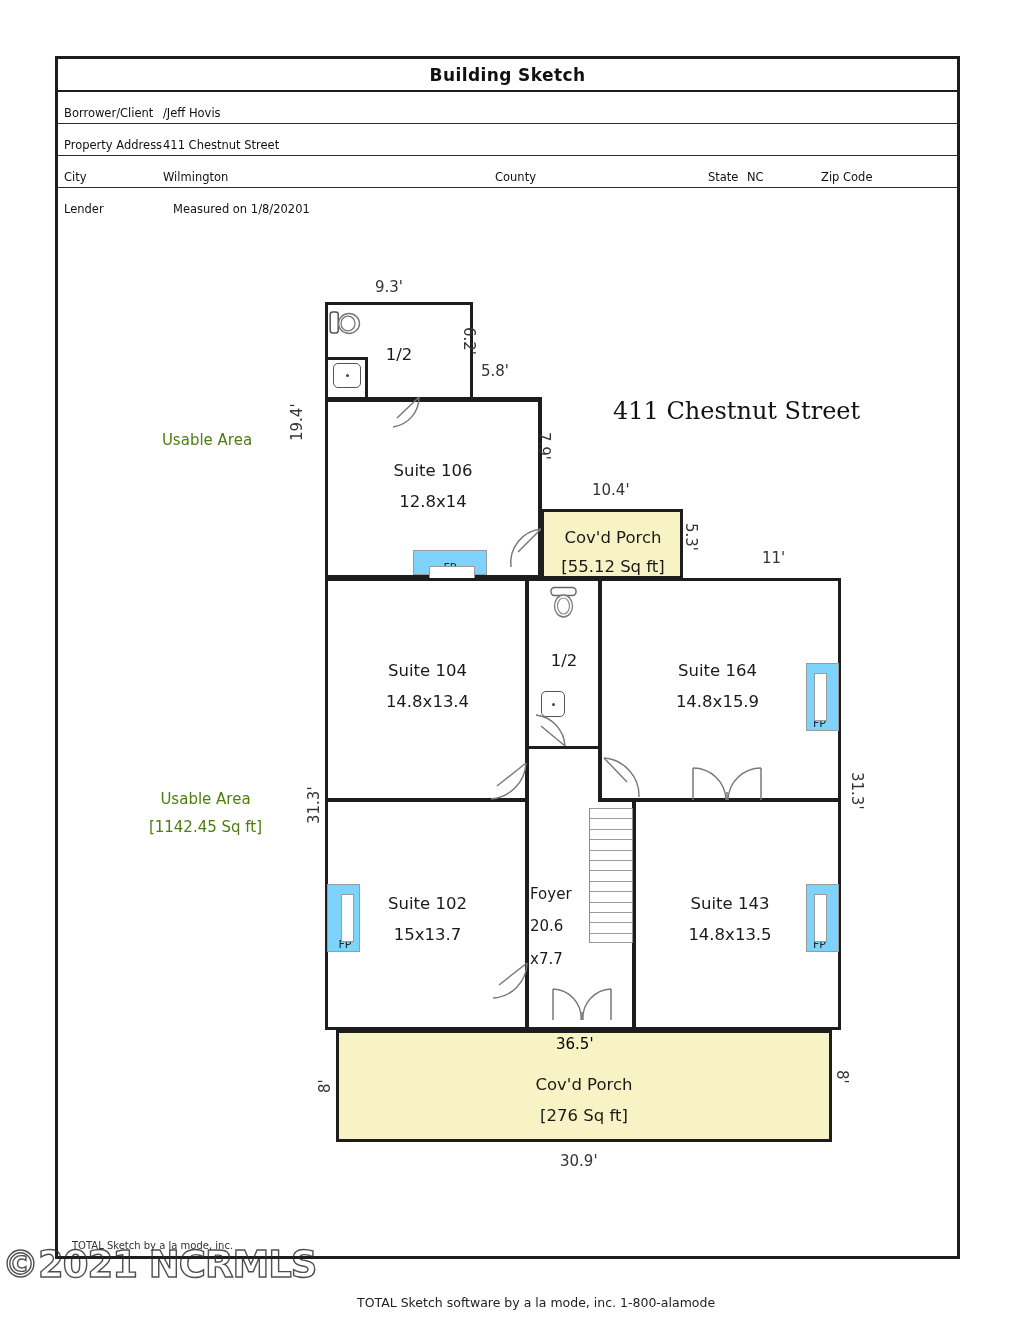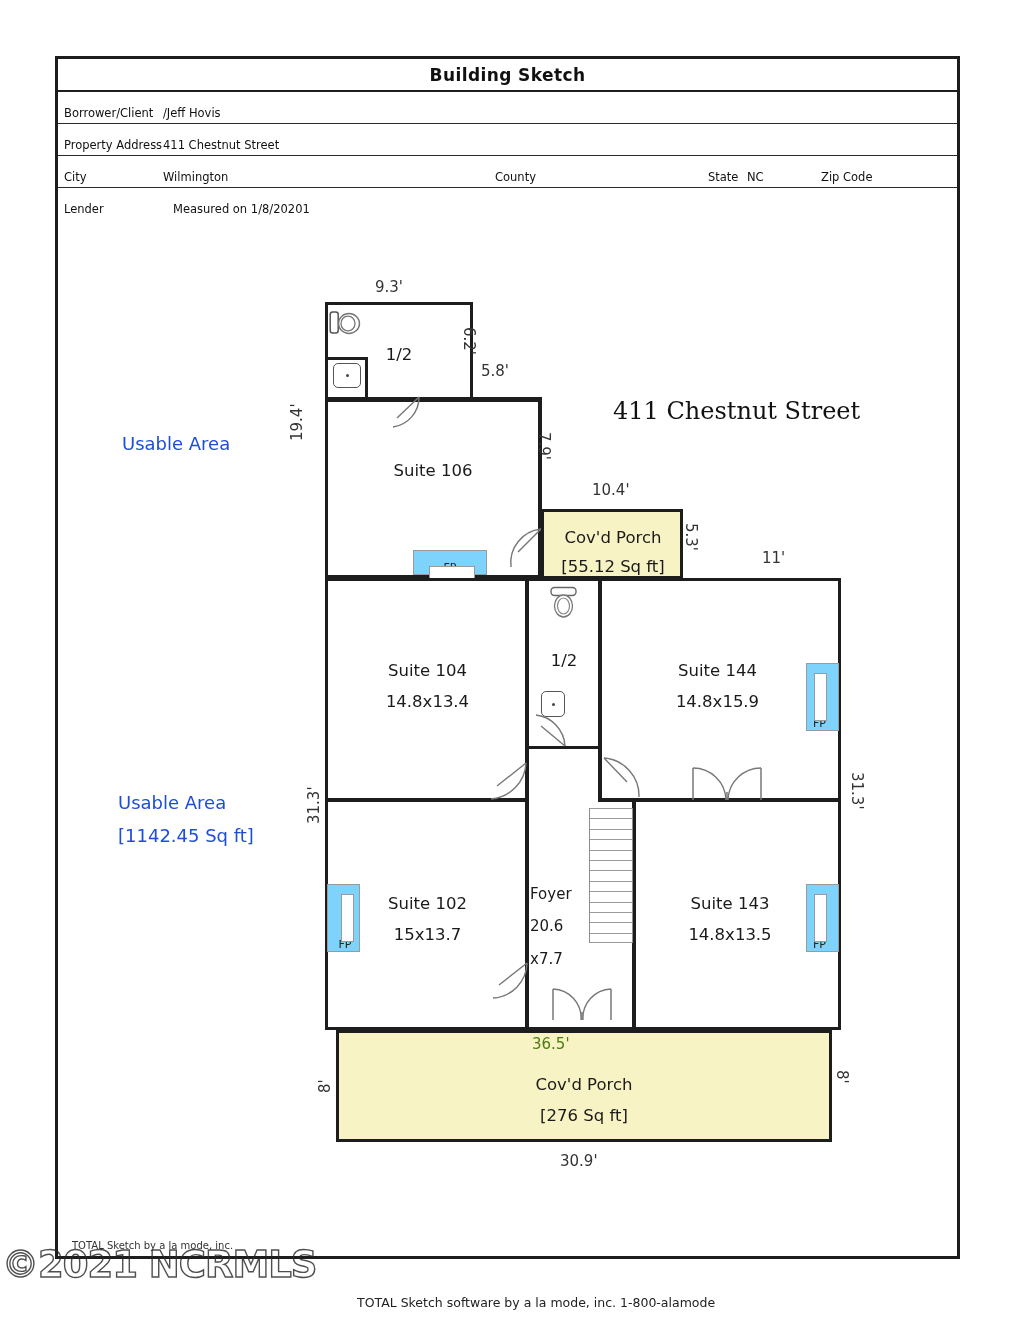--- a/index.html
+++ b/index.html
@@ -42,8 +42,8 @@
   .rot-cw{transform:rotate(90deg);}
   .rot-ccw{transform:rotate(-90deg);}
 
-  .areatag{position:absolute;text-align:left;color:#1d4ed8;
-           font-size:18px;line-height:1.85;white-space:nowrap;}
+  .areatag{position:absolute;text-align:center;color:#4d7c0f;
+           font-size:15px;line-height:1.85;white-space:nowrap;}
 
   .addr{position:absolute;font-family:"DejaVu Serif","Liberation Serif",serif;
         font-size:24px;color:#111;white-space:nowrap;}

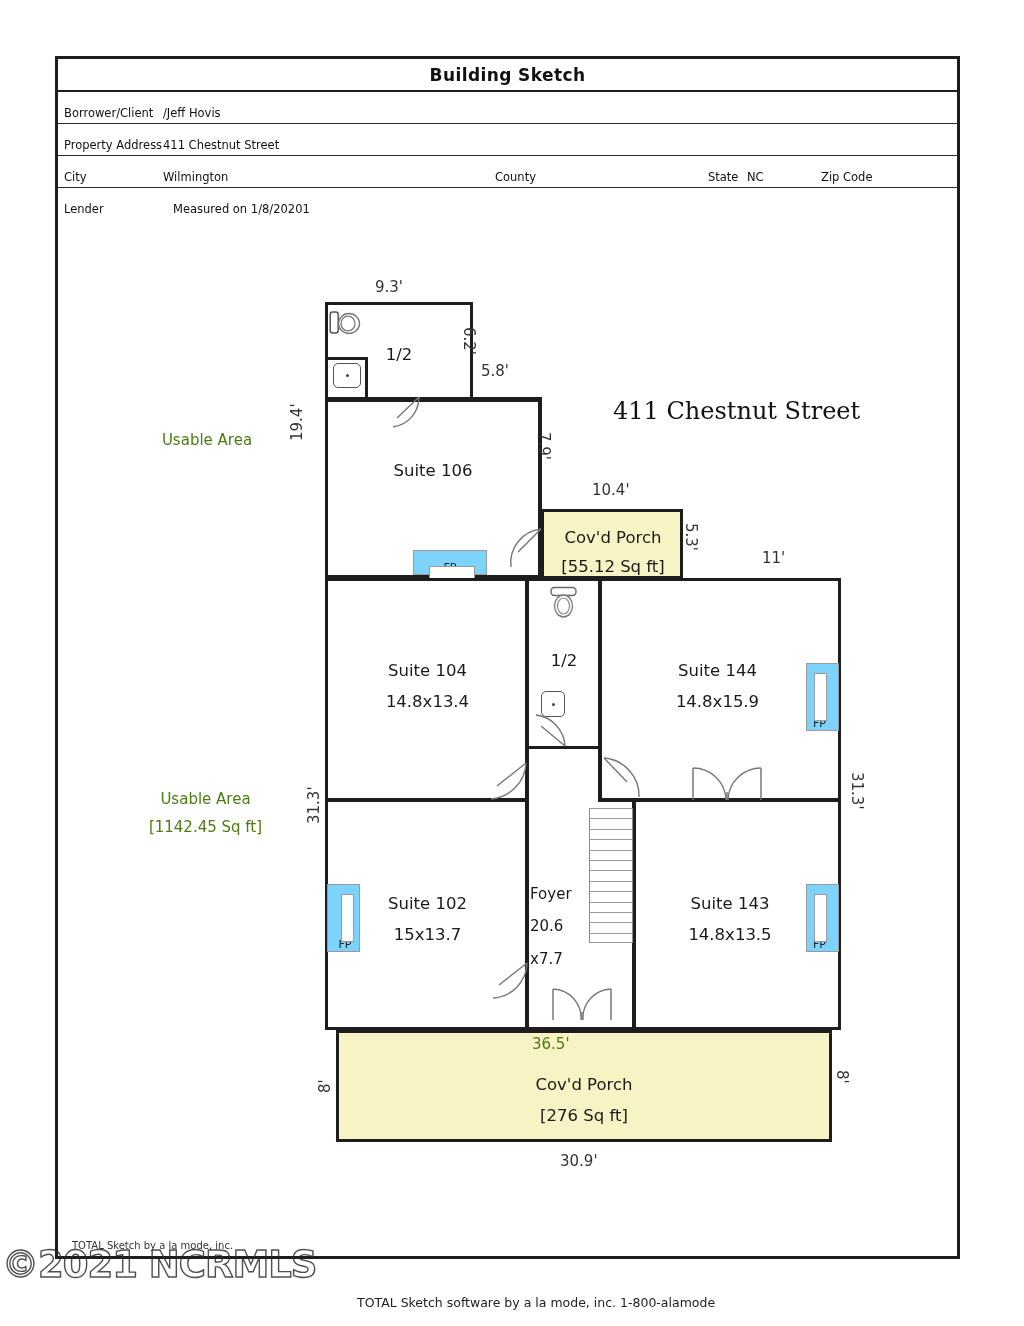--- a/index.html
+++ b/index.html
@@ -154,6 +154,7 @@
 
   <div class="roomlabel stack" style="left:343px;top:455px;width:180px">
     <div>Suite 106</div>
+    <div>12.8x14</div>
   </div>
 
   <div class="fp" style="left:413px;top:550px;width:74px;height:25px">

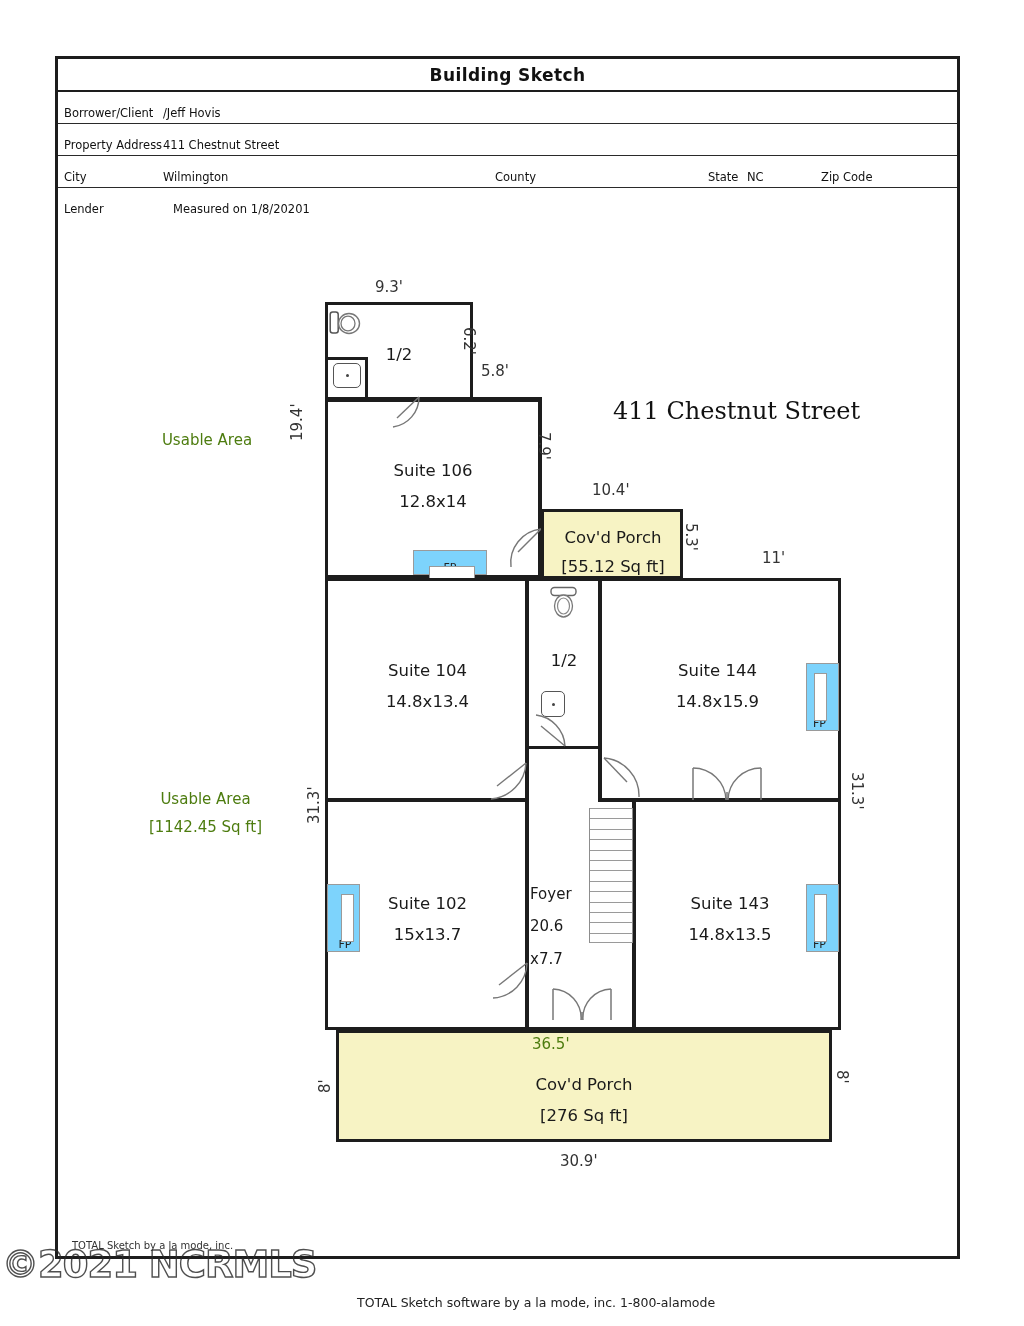--- a/index.html
+++ b/index.html
@@ -210,7 +210,7 @@
   </svg>
 
   <div class="roomlabel stack" style="left:630px;top:655px;width:175px">
-    <div>Suite 144</div>
+    <div>Suite 164</div>
     <div>14.8x15.9</div>
   </div>
   <div class="fp" style="left:806px;top:663px;width:33px;height:68px">

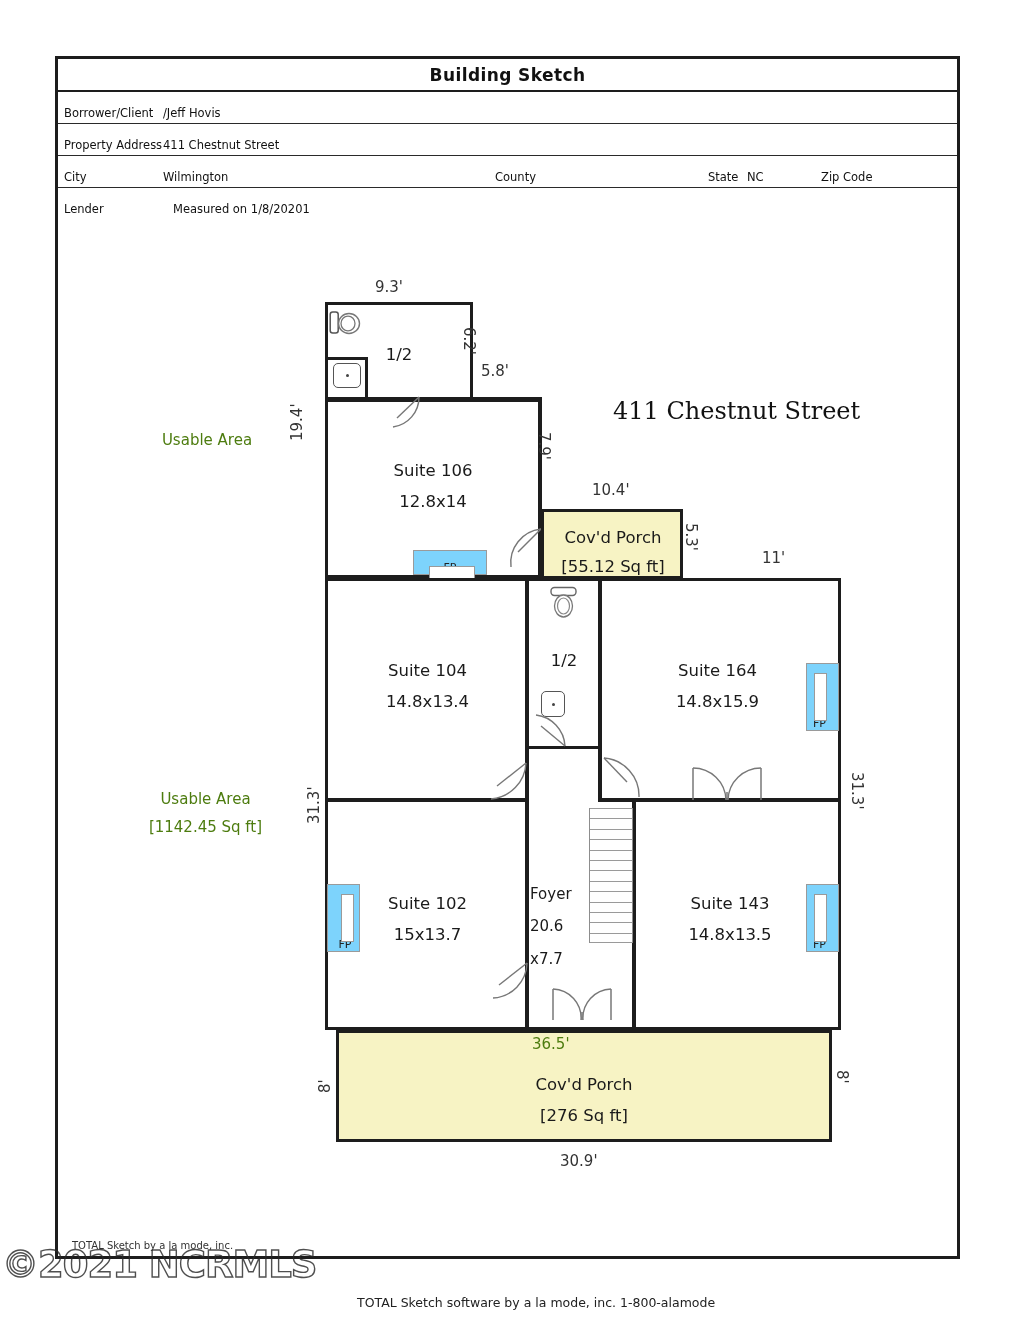--- a/index.html
+++ b/index.html
@@ -309,7 +309,7 @@
 
   <div class="dim rot-cw" style="left:866px;top:772px;transform-origin:0 0;">31.3'</div>
 
-  <div class="dim" style="left:532px;top:1035px;color:#4d7c0f">36.5'</div>
+  <div class="dim" style="left:556px;top:1035px;color:#000000">36.5'</div>
 
   <div class="dim rot-ccw" style="left:316px;top:1093px;transform-origin:0 0;">8'</div>
 

